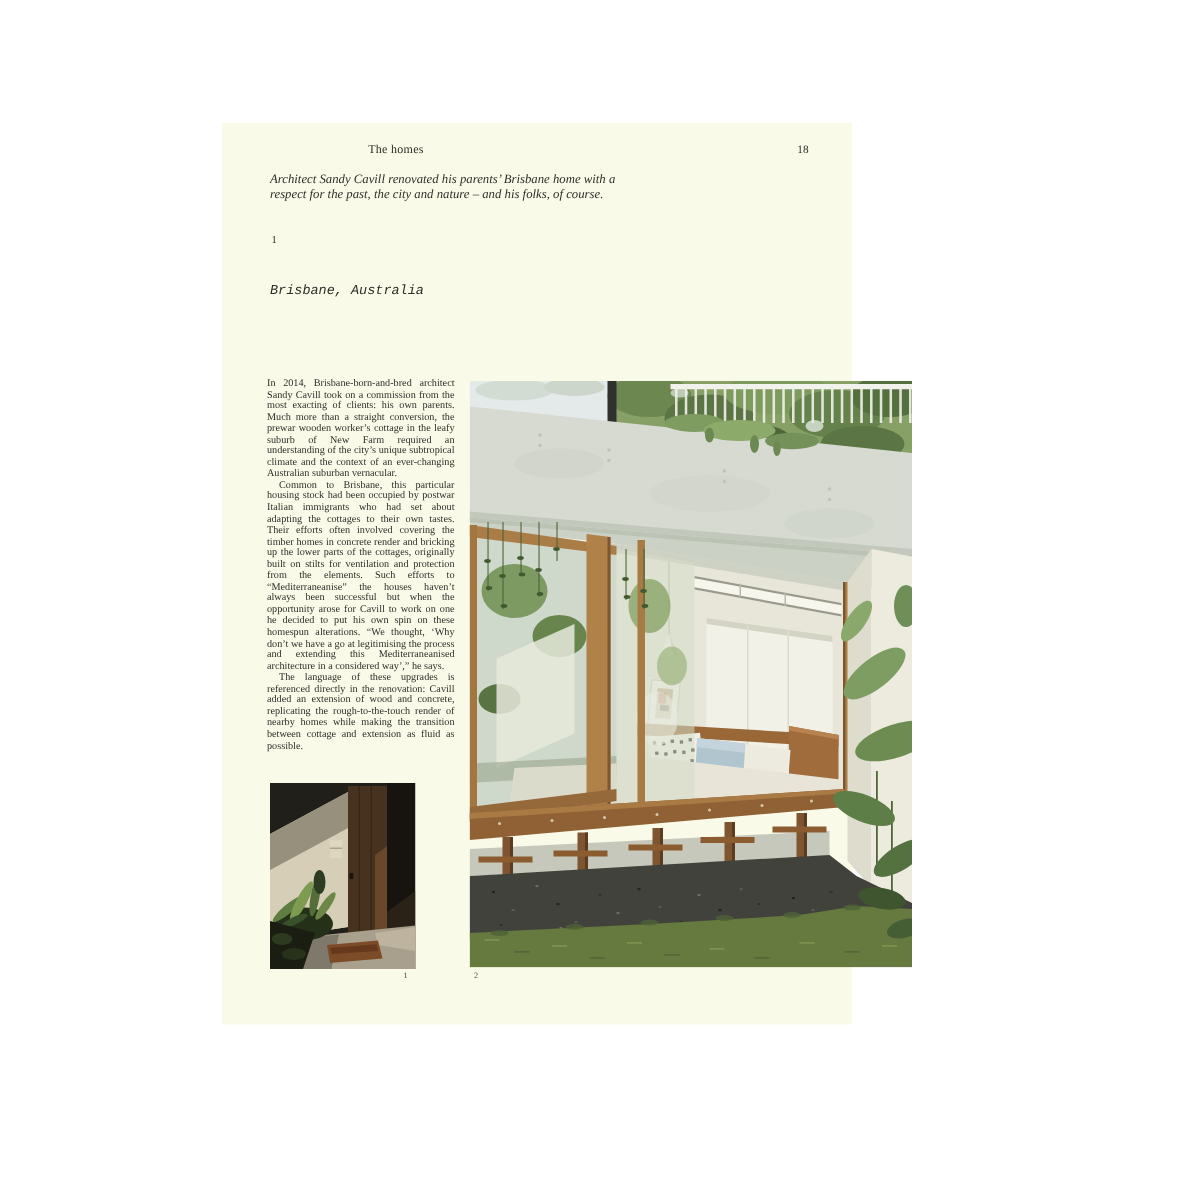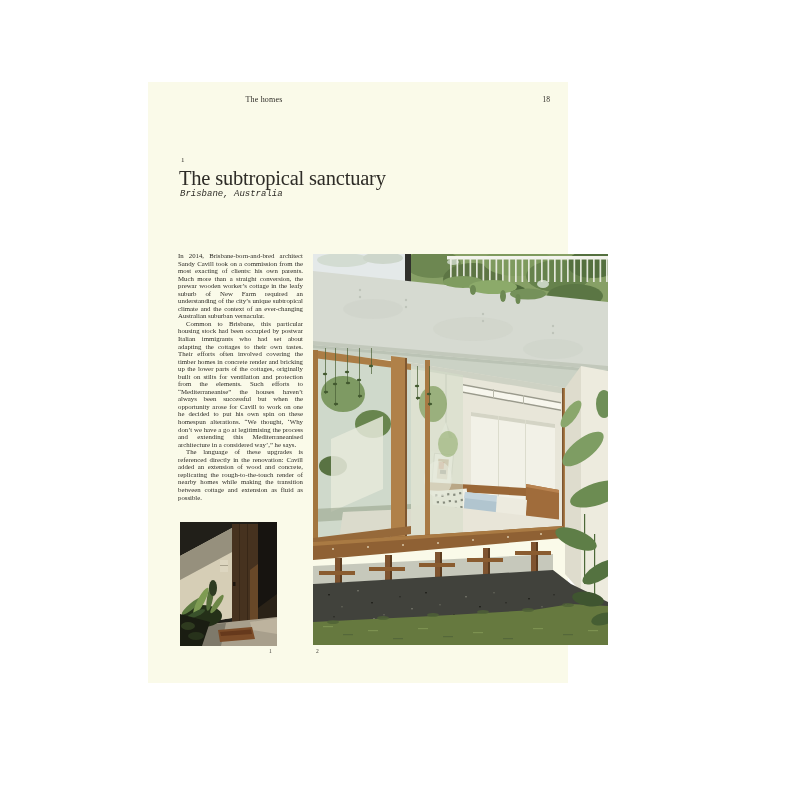--- a/index.html
+++ b/index.html
@@ -7,7 +7,7 @@
        font-family:"Liberation Serif", serif;color:#2e2c27;}
   .page{position:absolute;left:148px;top:82px;width:420px;height:601px;background:#fafae9;}
   .hdr{position:absolute;top:13px;left:0;width:232px;text-align:center;font-size:8px;letter-spacing:.2px;}
-  .pagenum{position:absolute;top:13px;right:18px;font-size:7.5px;}
+  .pagenum{position:absolute;top:13px;right:29px;font-size:7.5px;}
   .standfirst{position:absolute;left:32px;top:33px;width:240px;font-style:italic;font-size:8.5px;line-height:9.6px;}
   .artnum{position:absolute;left:33px;top:74px;font-size:7px;}
   .title{position:absolute;left:31px;top:86px;margin:0;font-size:20.5px;font-weight:400;letter-spacing:-.2px;line-height:1;white-space:nowrap;}

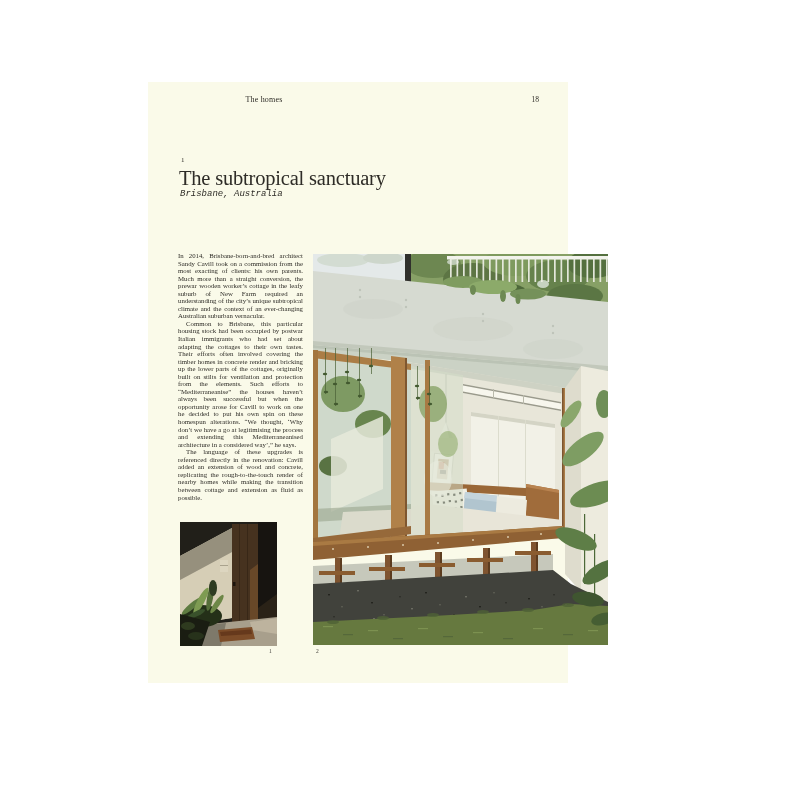--- a/index.html
+++ b/index.html
@@ -31,6 +31,7 @@
   <div class="hdr">The homes</div>
   <div class="pagenum">18</div>
 
+  <div class="standfirst">Architect Sandy Cavill renovated his parents’ Brisbane home with a respect for the past, the city and nature – and his folks, of course.</div>
 
   <div class="artnum">1</div>
   <h1 class="title">The subtropical sanctuary</h1>

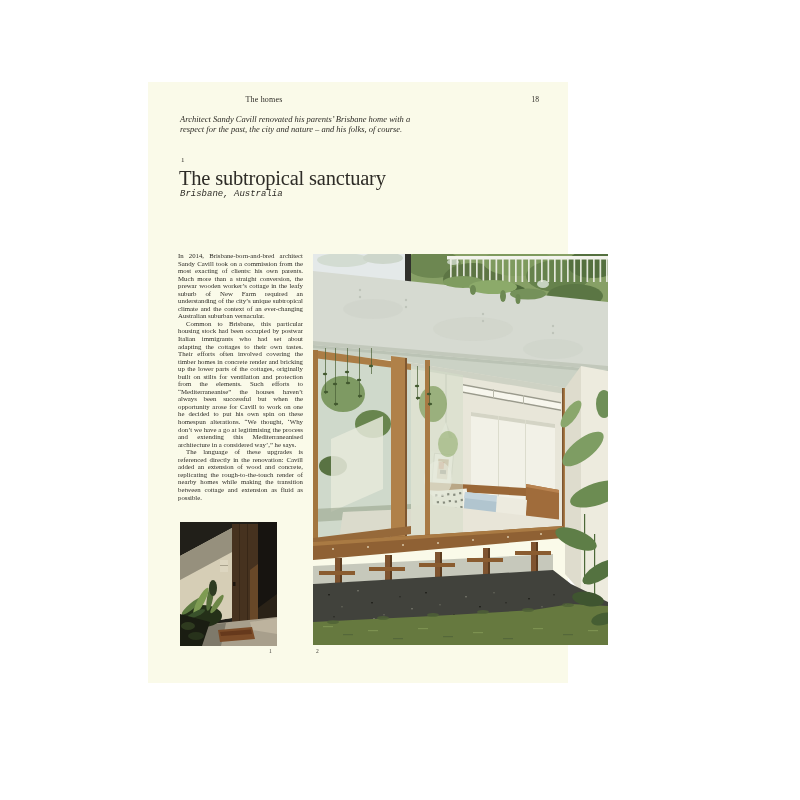--- a/index.html
+++ b/index.html
@@ -34,7 +34,6 @@
   <div class="standfirst">Architect Sandy Cavill renovated his parents’ Brisbane home with a respect for the past, the city and nature – and his folks, of course.</div>
 
   <div class="artnum">1</div>
-  <h1 class="title">The subtropical sanctuary</h1>
   <div class="location">Brisbane, Australia</div>
 
   <div class="bodycol">

